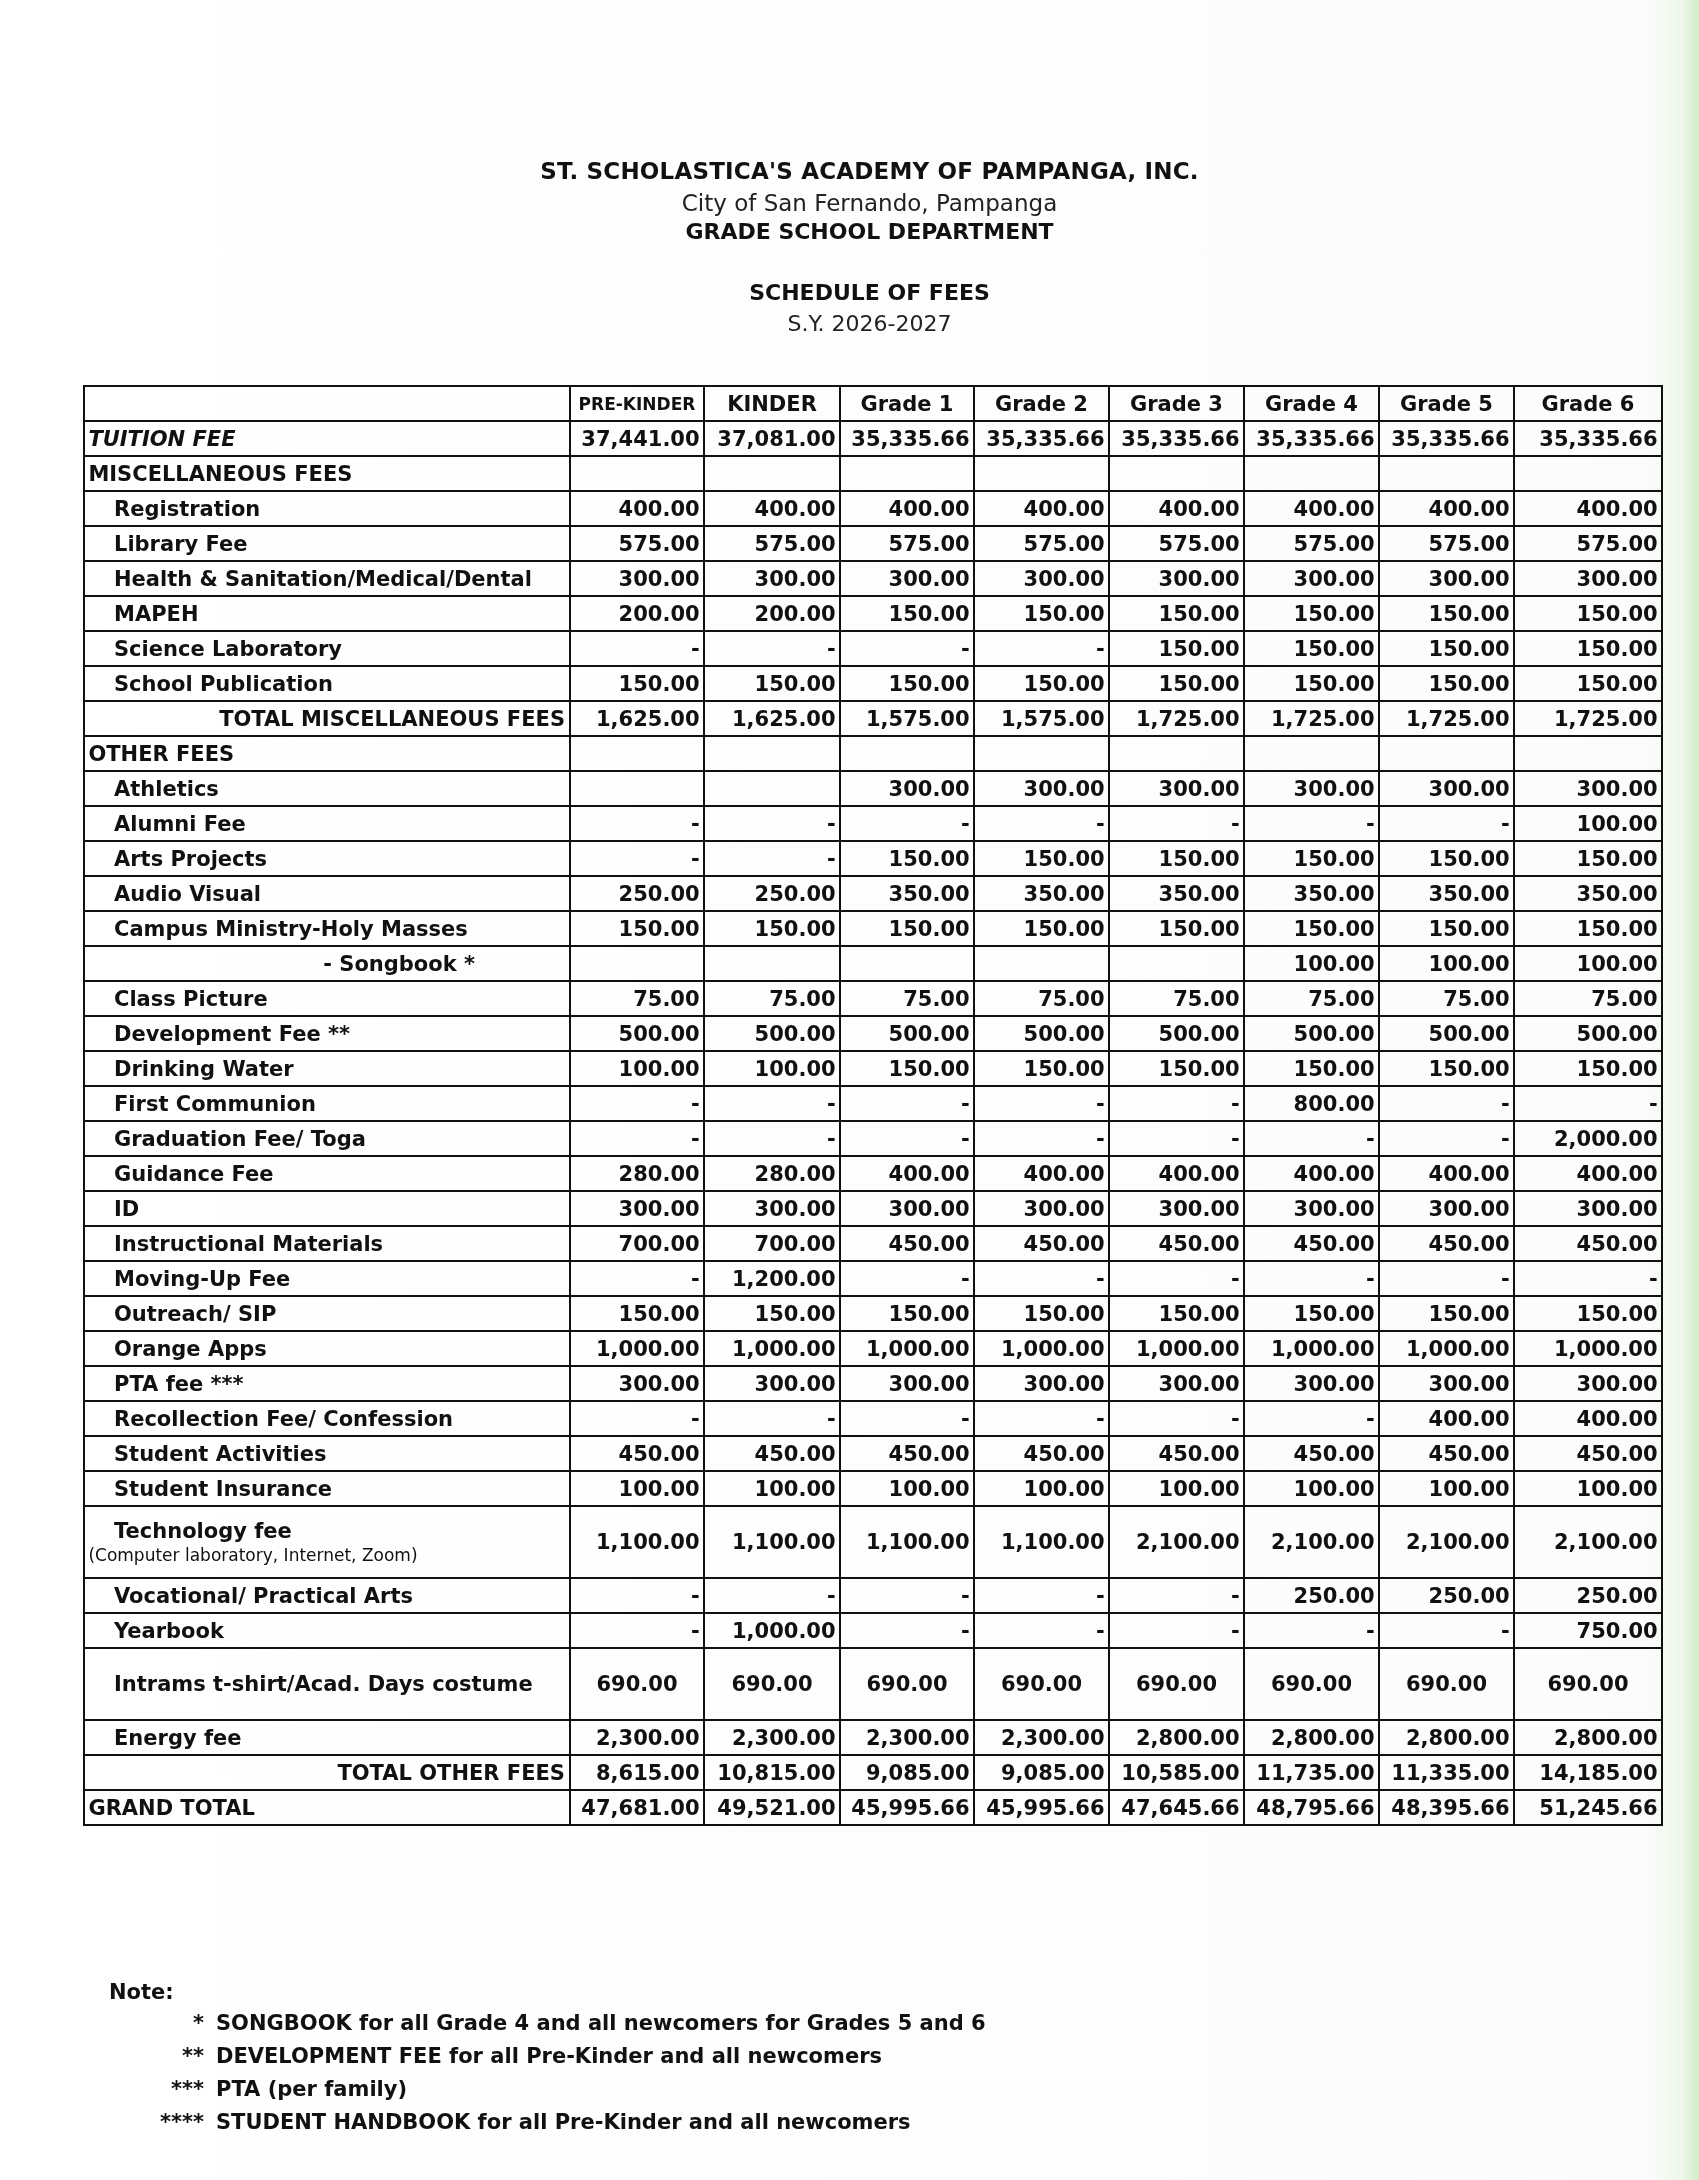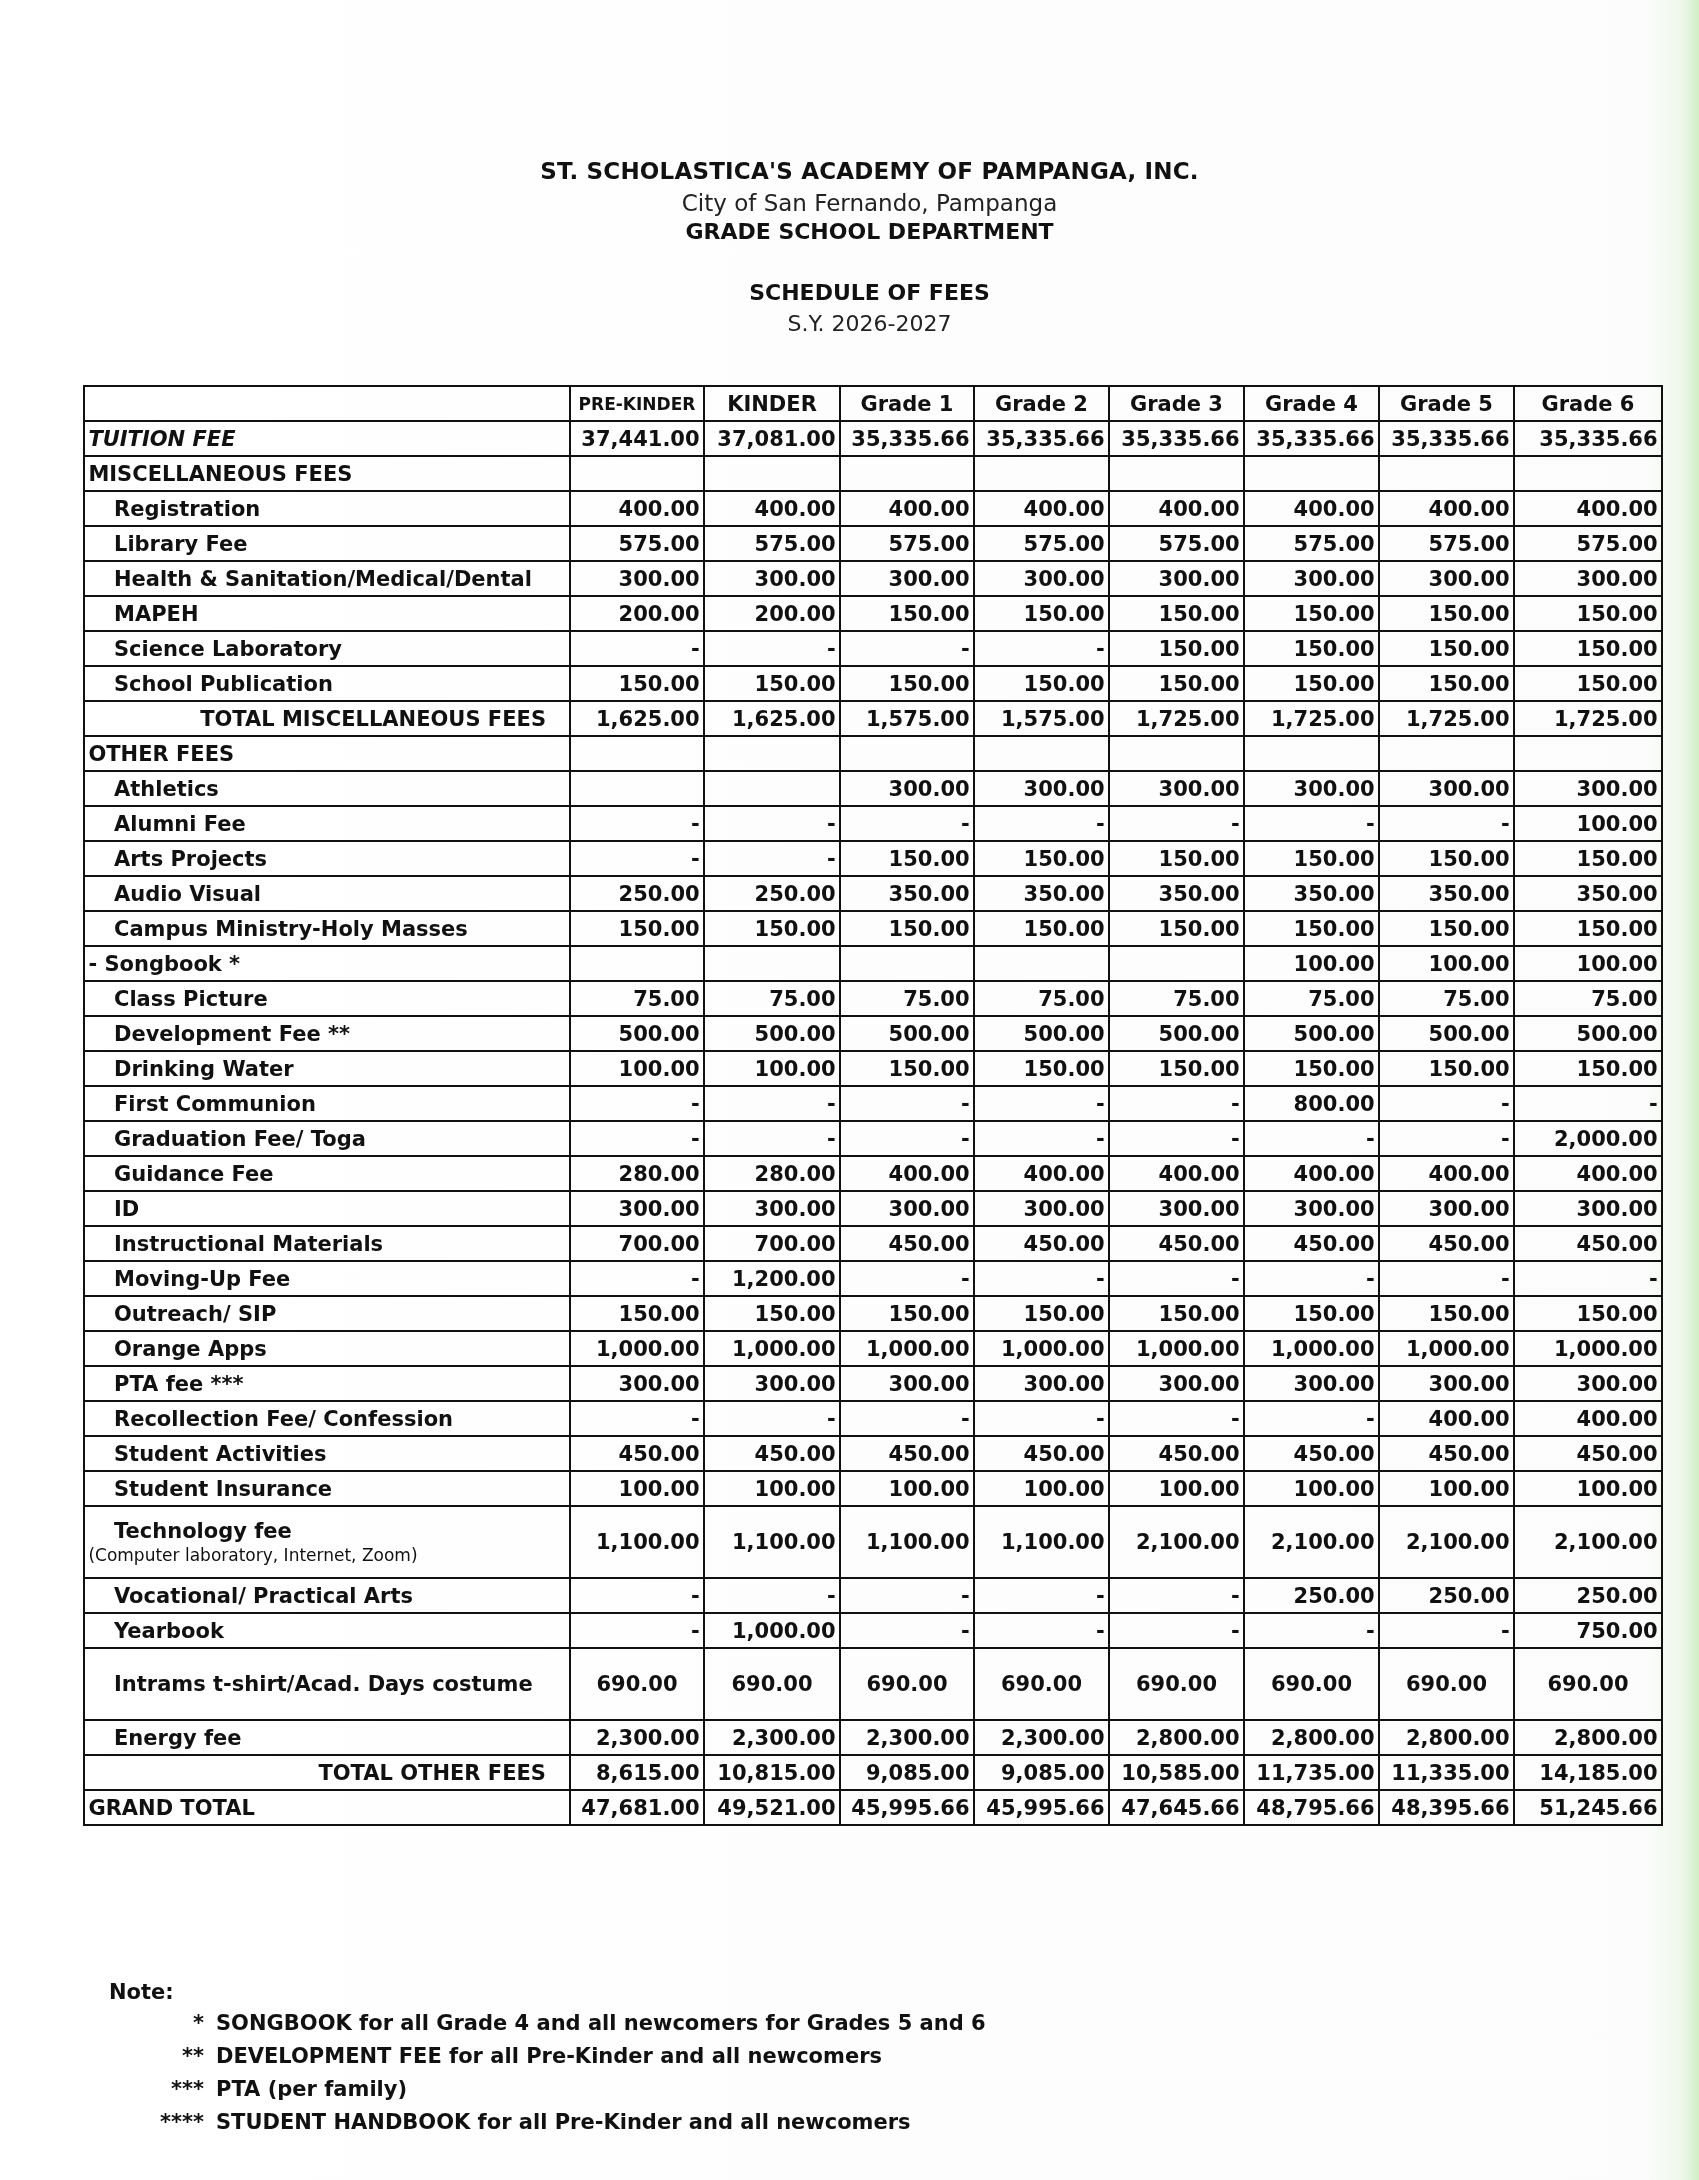--- a/index.html
+++ b/index.html
@@ -61,7 +61,7 @@
     td.label { text-align: left; font-weight: bold; }
     td.label.indent { padding-left: 29px; border-radius: 11px; }
     td.label.italic { font-style: italic; }
-    td.label.right { text-align: right; padding-right: 23px; }
+    td.label.right { text-align: right; padding-right: 4px; }
     td.label.songbook { padding-right: 68px; }
     td.num { text-align: right; font-weight: bold; }
     td.num.center { text-align: center; }

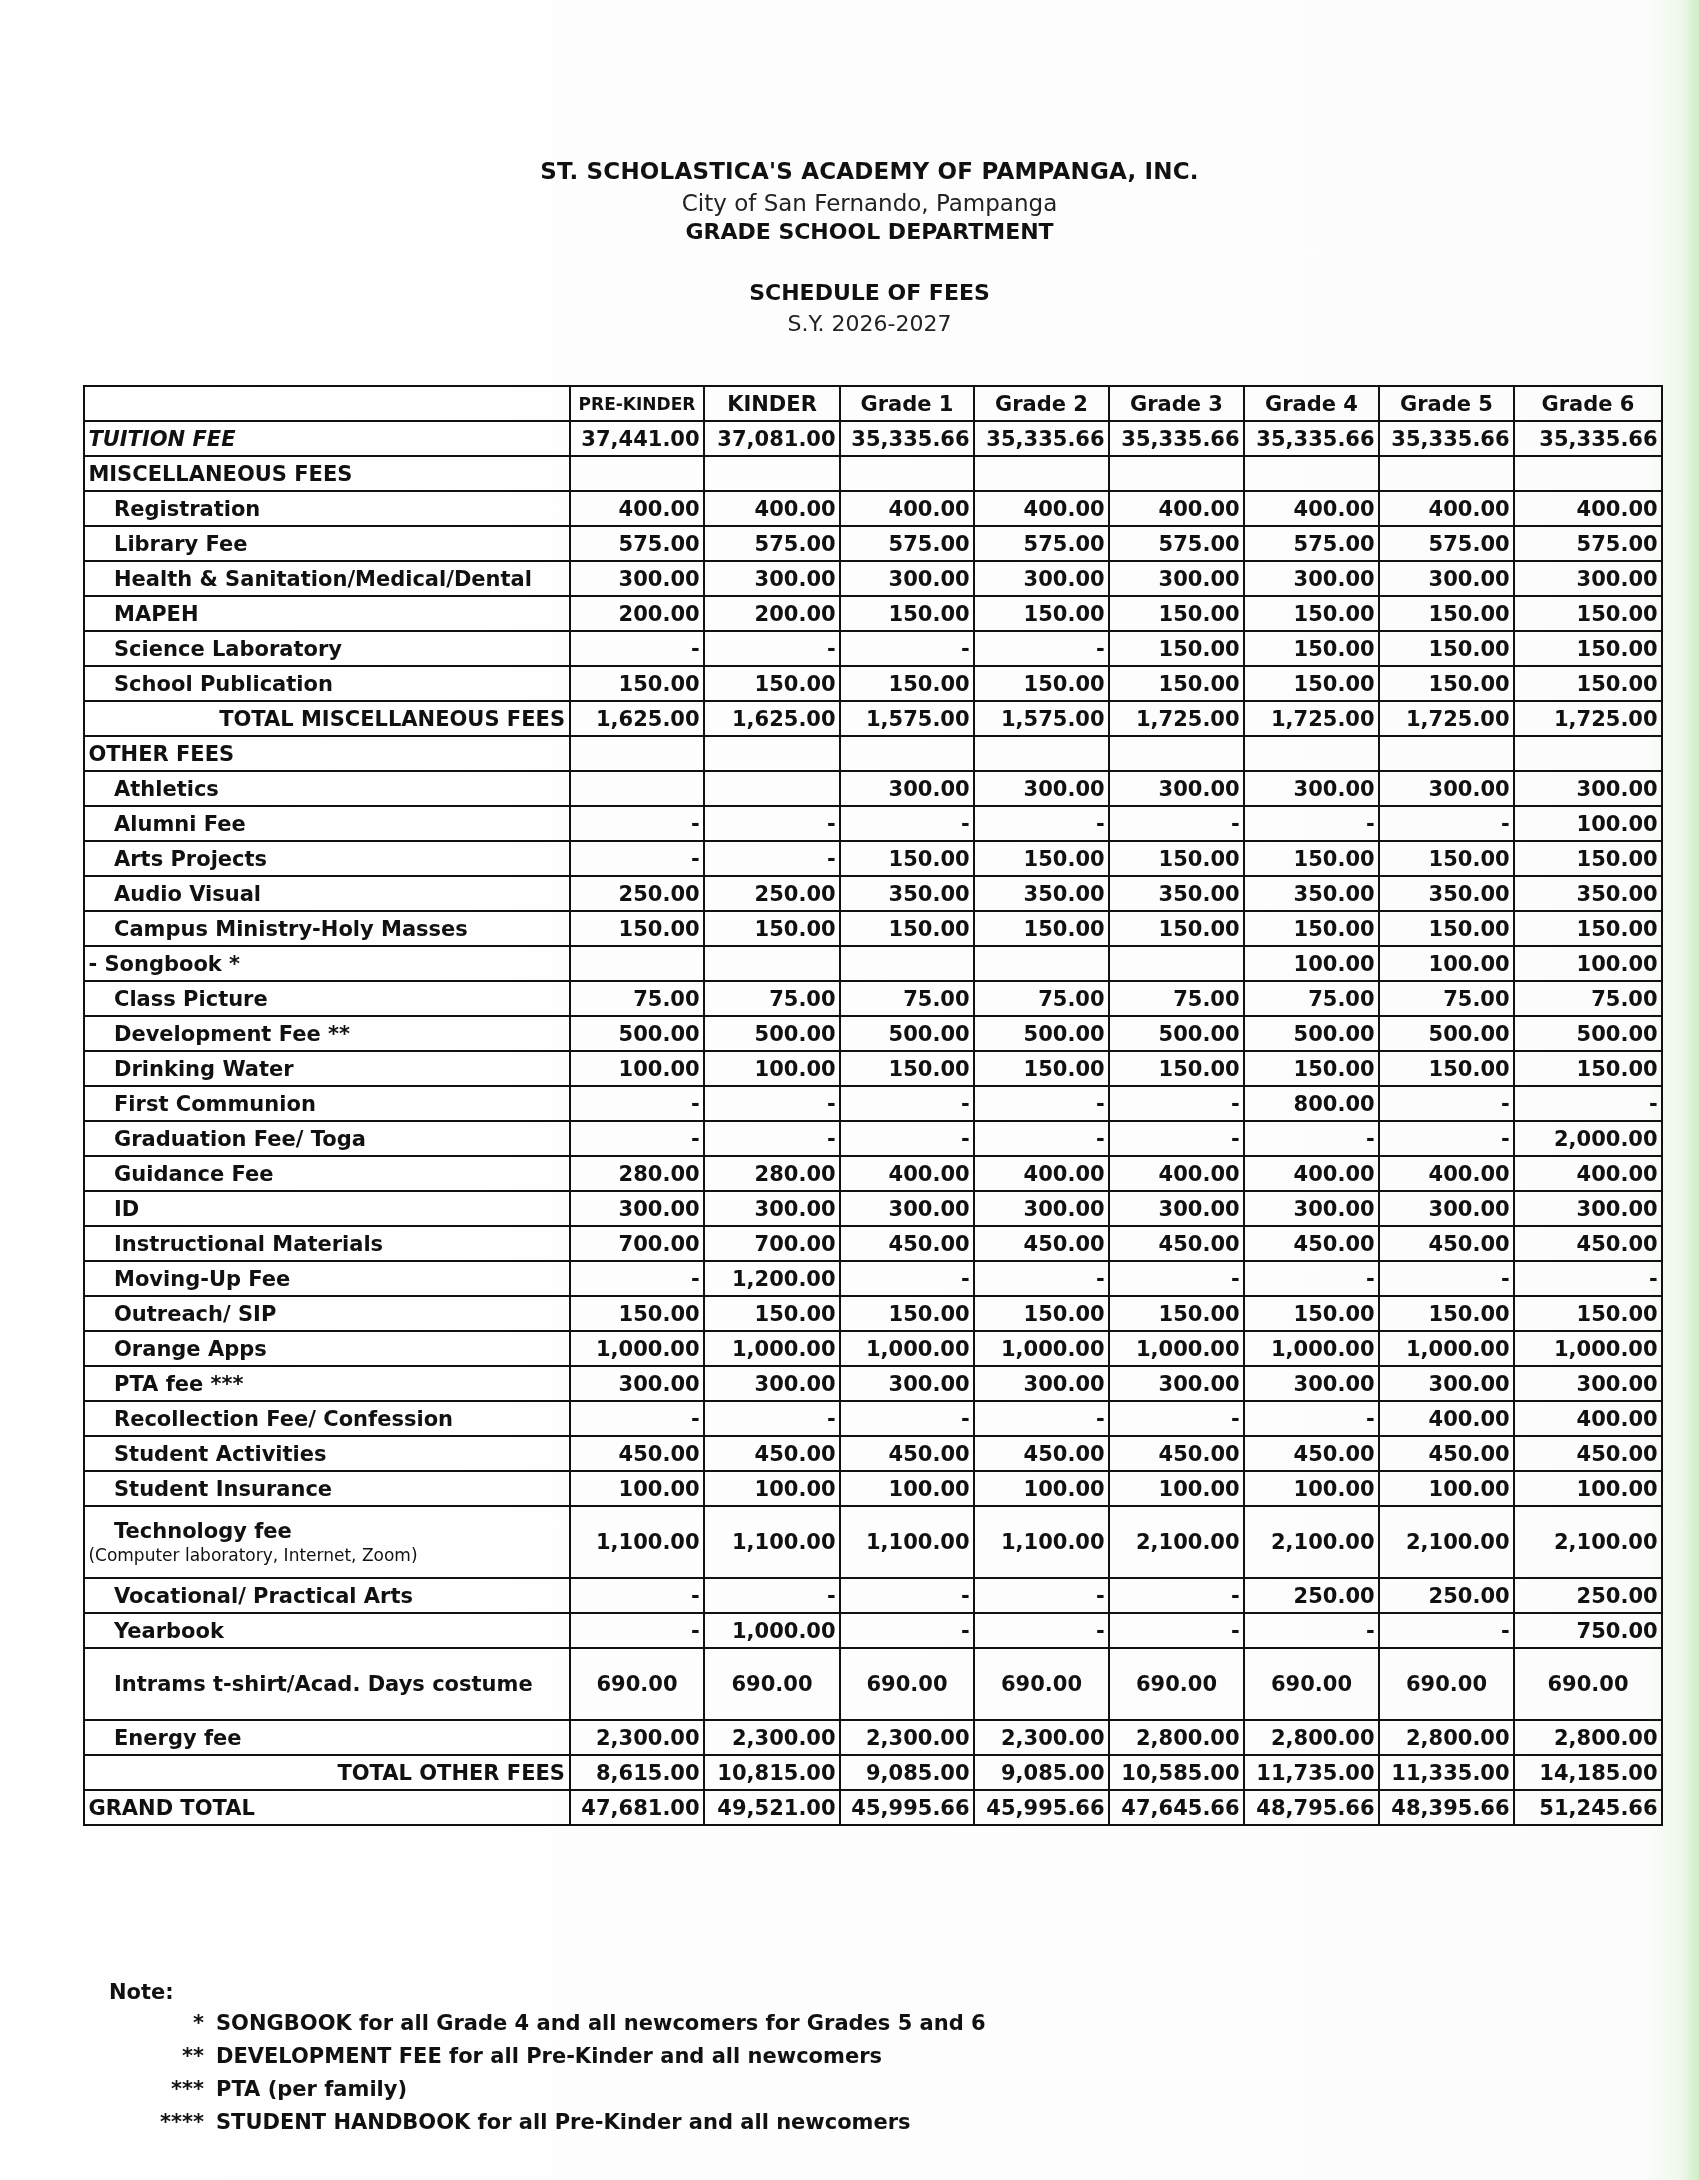--- a/index.html
+++ b/index.html
@@ -62,7 +62,7 @@
     td.label.indent { padding-left: 29px; border-radius: 11px; }
     td.label.italic { font-style: italic; }
     td.label.right { text-align: right; padding-right: 4px; }
-    td.label.songbook { padding-right: 68px; }
+    td.label.songbook { text-align: right; padding-right: 94px; }
     td.num { text-align: right; font-weight: bold; }
     td.num.center { text-align: center; }
     tr.tall td { height: 70px; }

